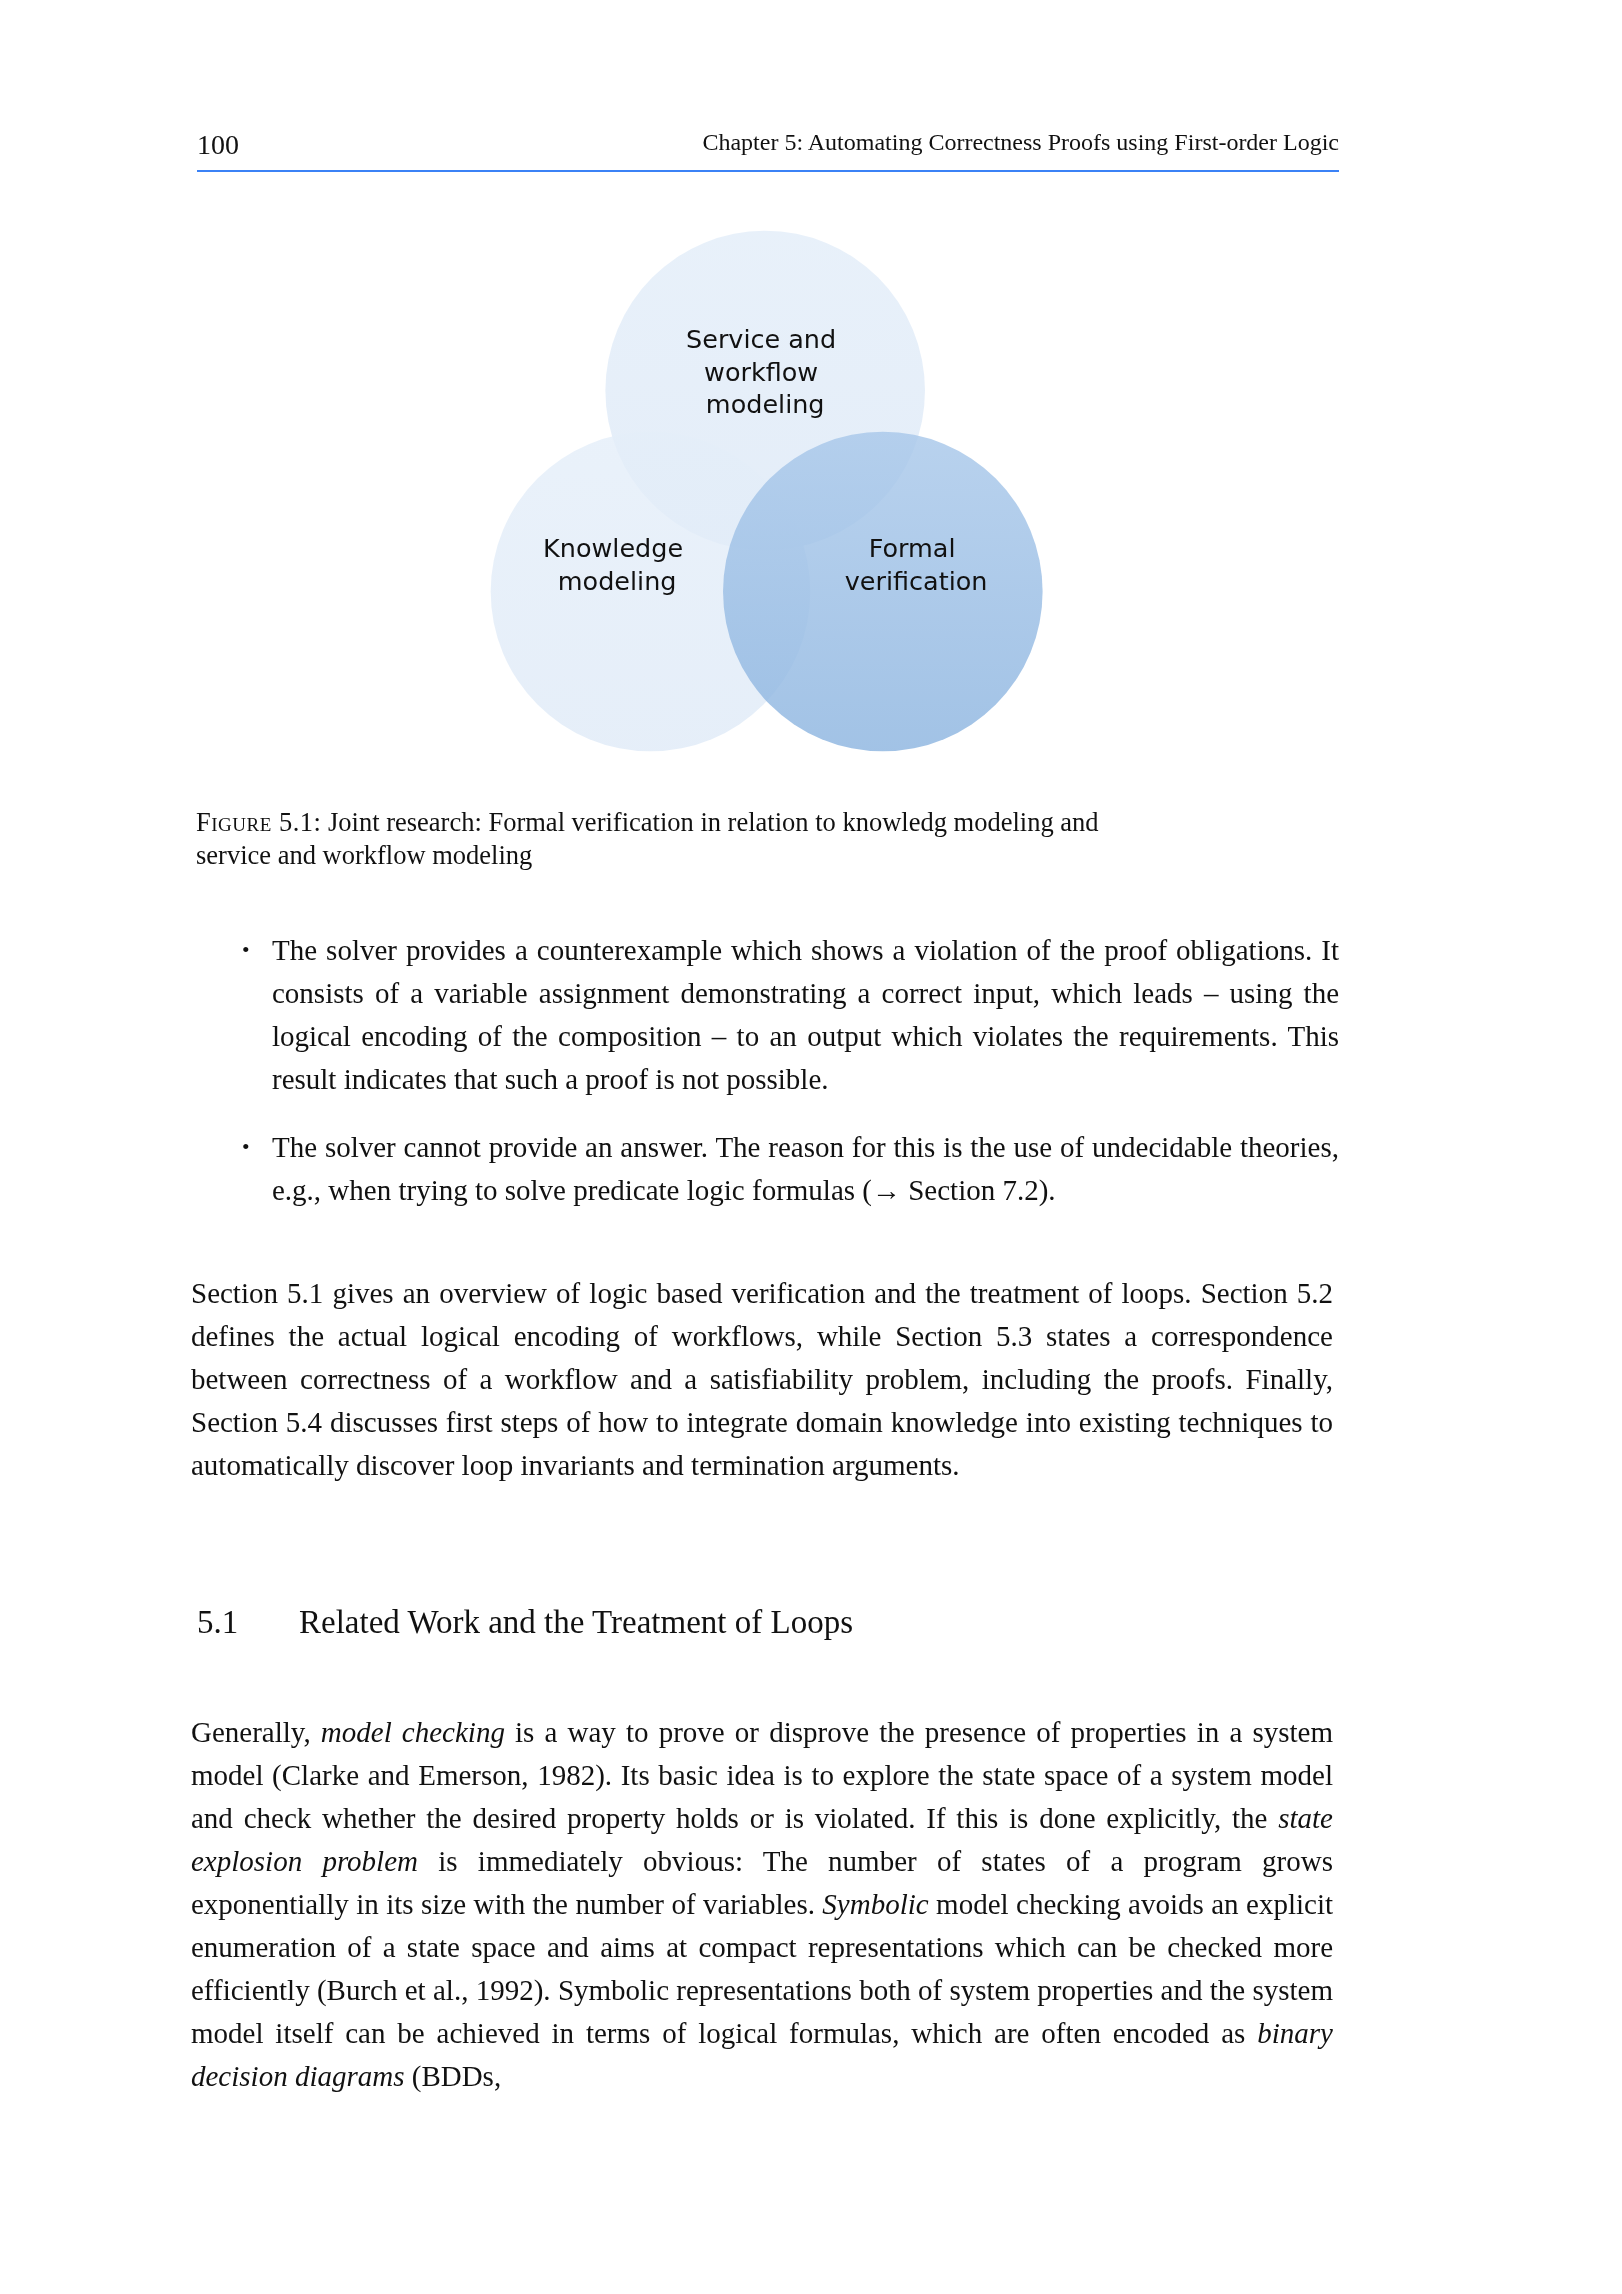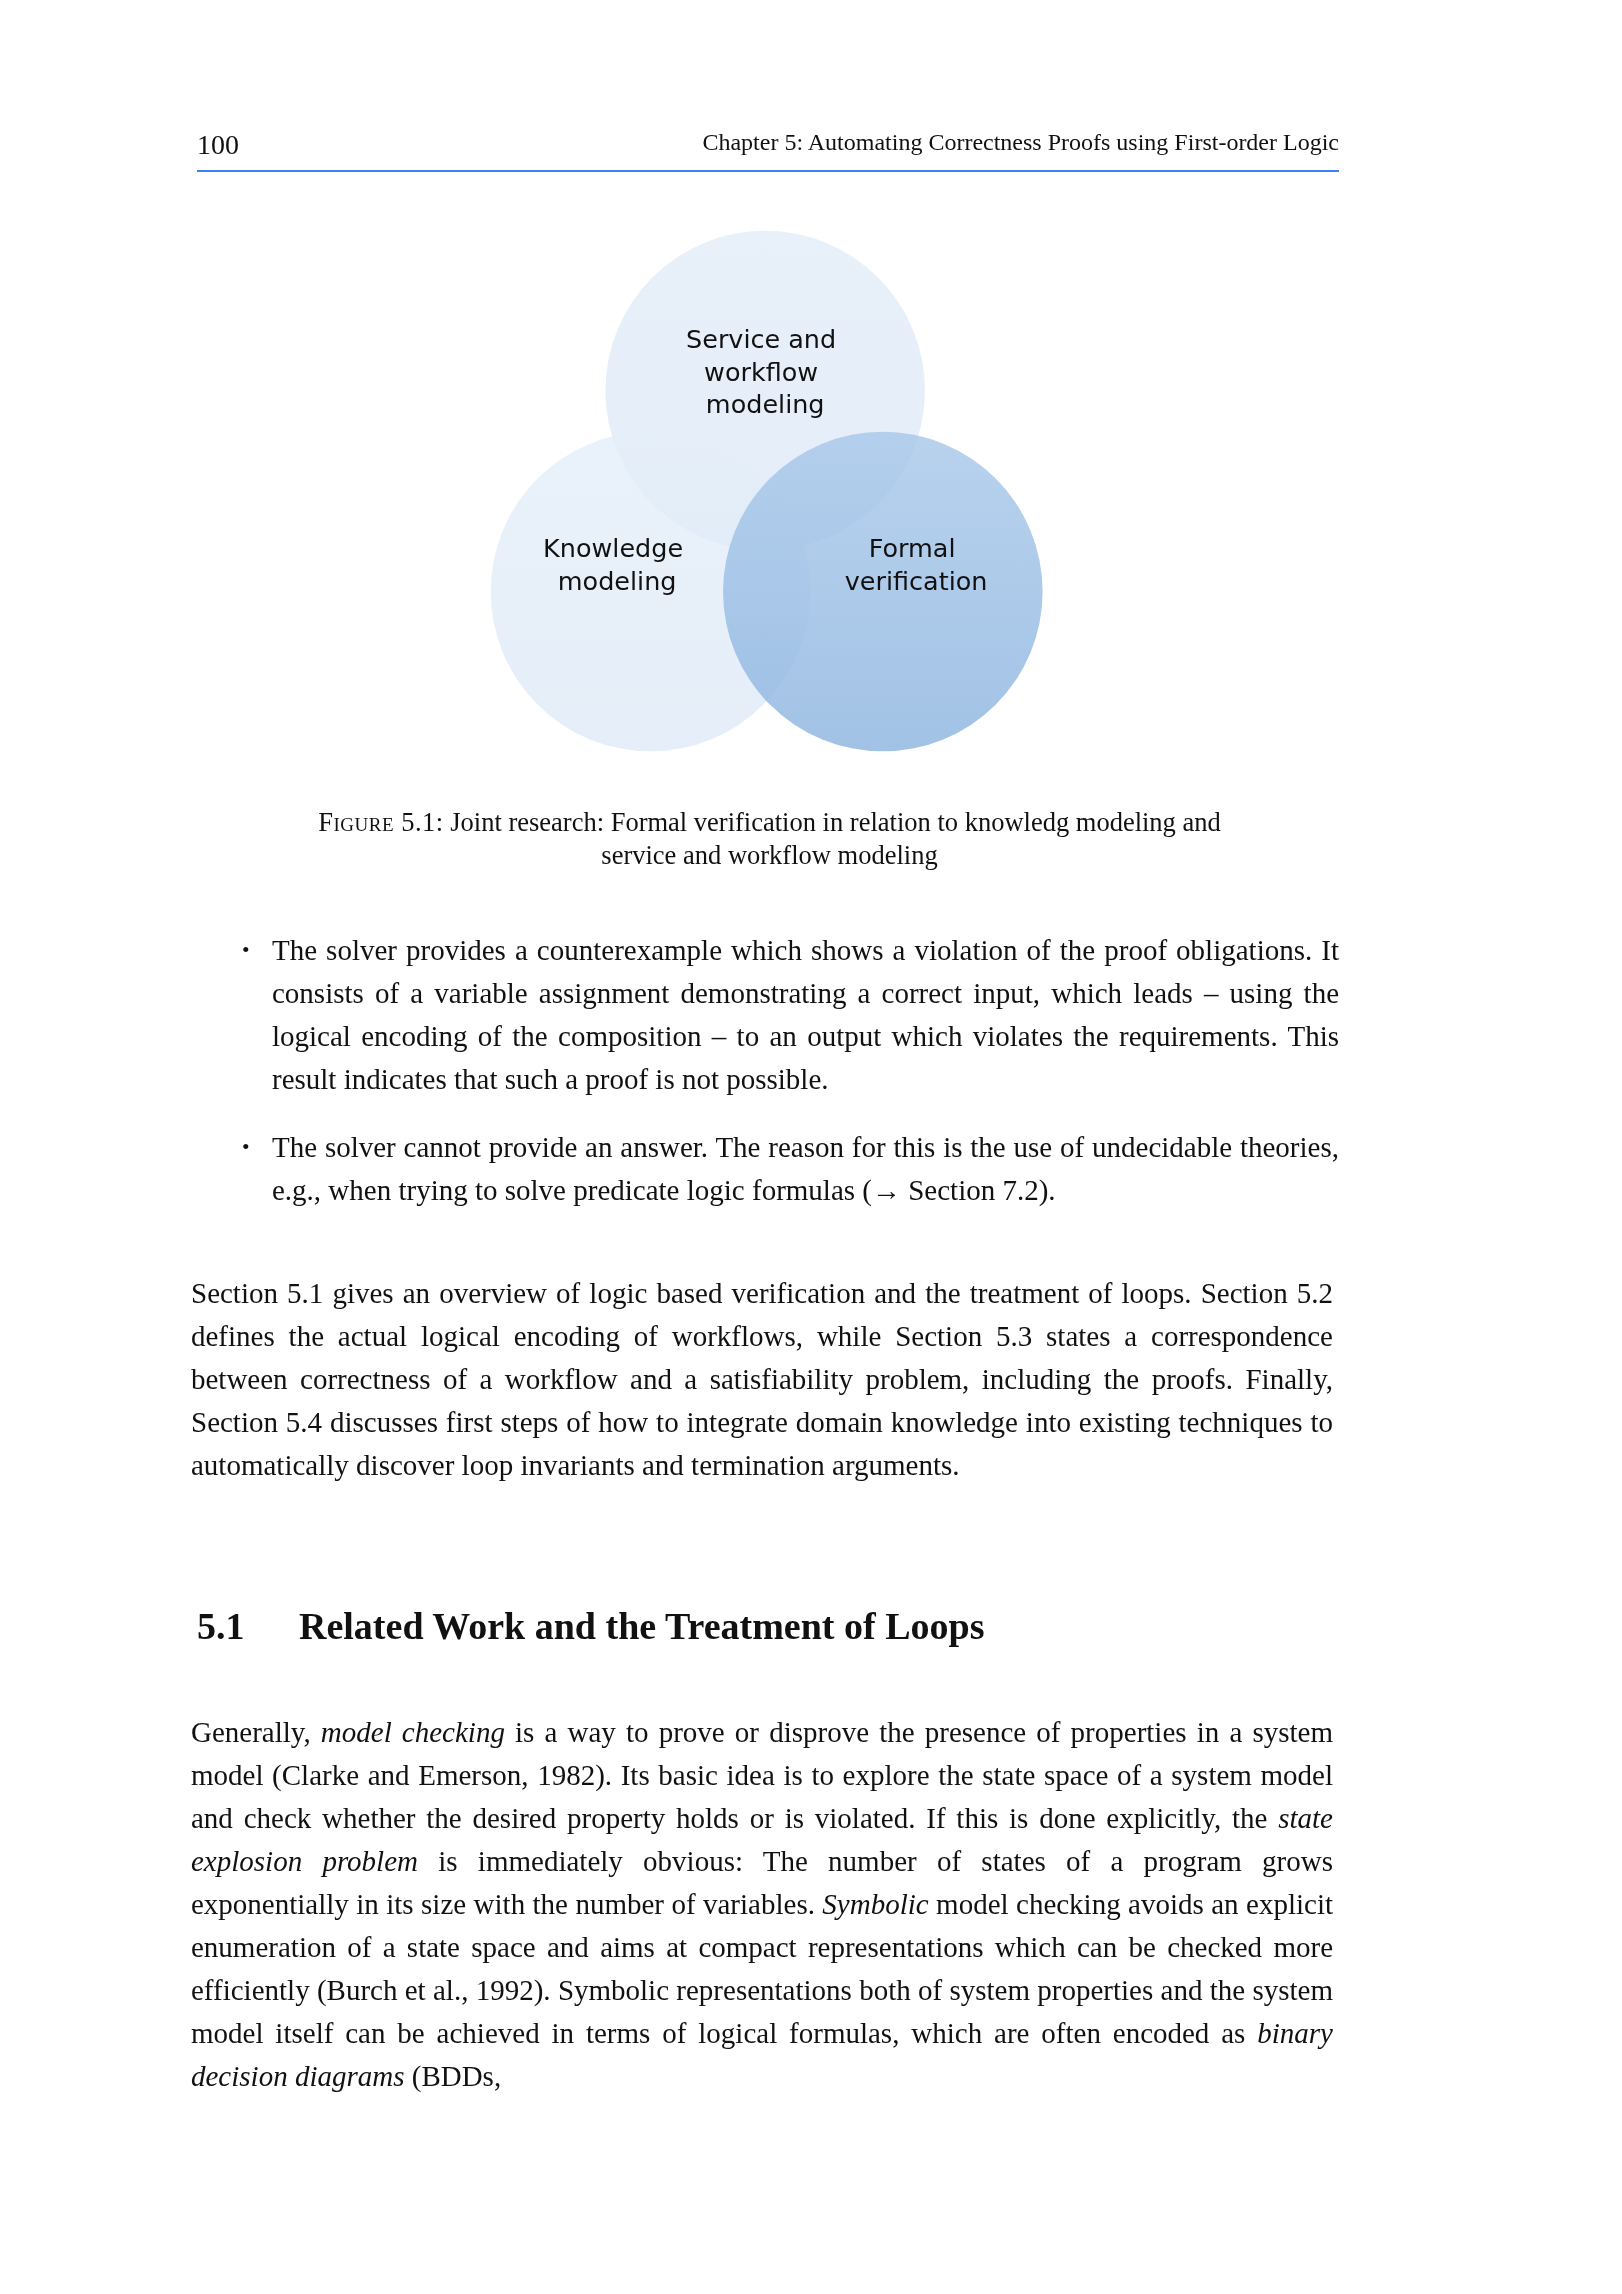--- a/index.html
+++ b/index.html
@@ -13,7 +13,7 @@
   #figure { position:absolute; left:470px; top:221px; width:608px; height:549px; }
   #figure svg { width:608px; height:549px; }
   .venn-label { font-family:"DejaVu Sans", "Liberation Sans", sans-serif; font-size:26px; fill:#111; }
-  #caption { position:absolute; left:196px; top:806px; width:1147px; text-align:center;
+  #caption { position:absolute; left:196px; top:806px; width:1147px; 
              font-size:26.5px; line-height:33px; }
   .smallcaps { font-variant:small-caps; letter-spacing:0.5px; }
   .txt { position:absolute; left:191px; width:1142px; font-size:29px; line-height:43px;

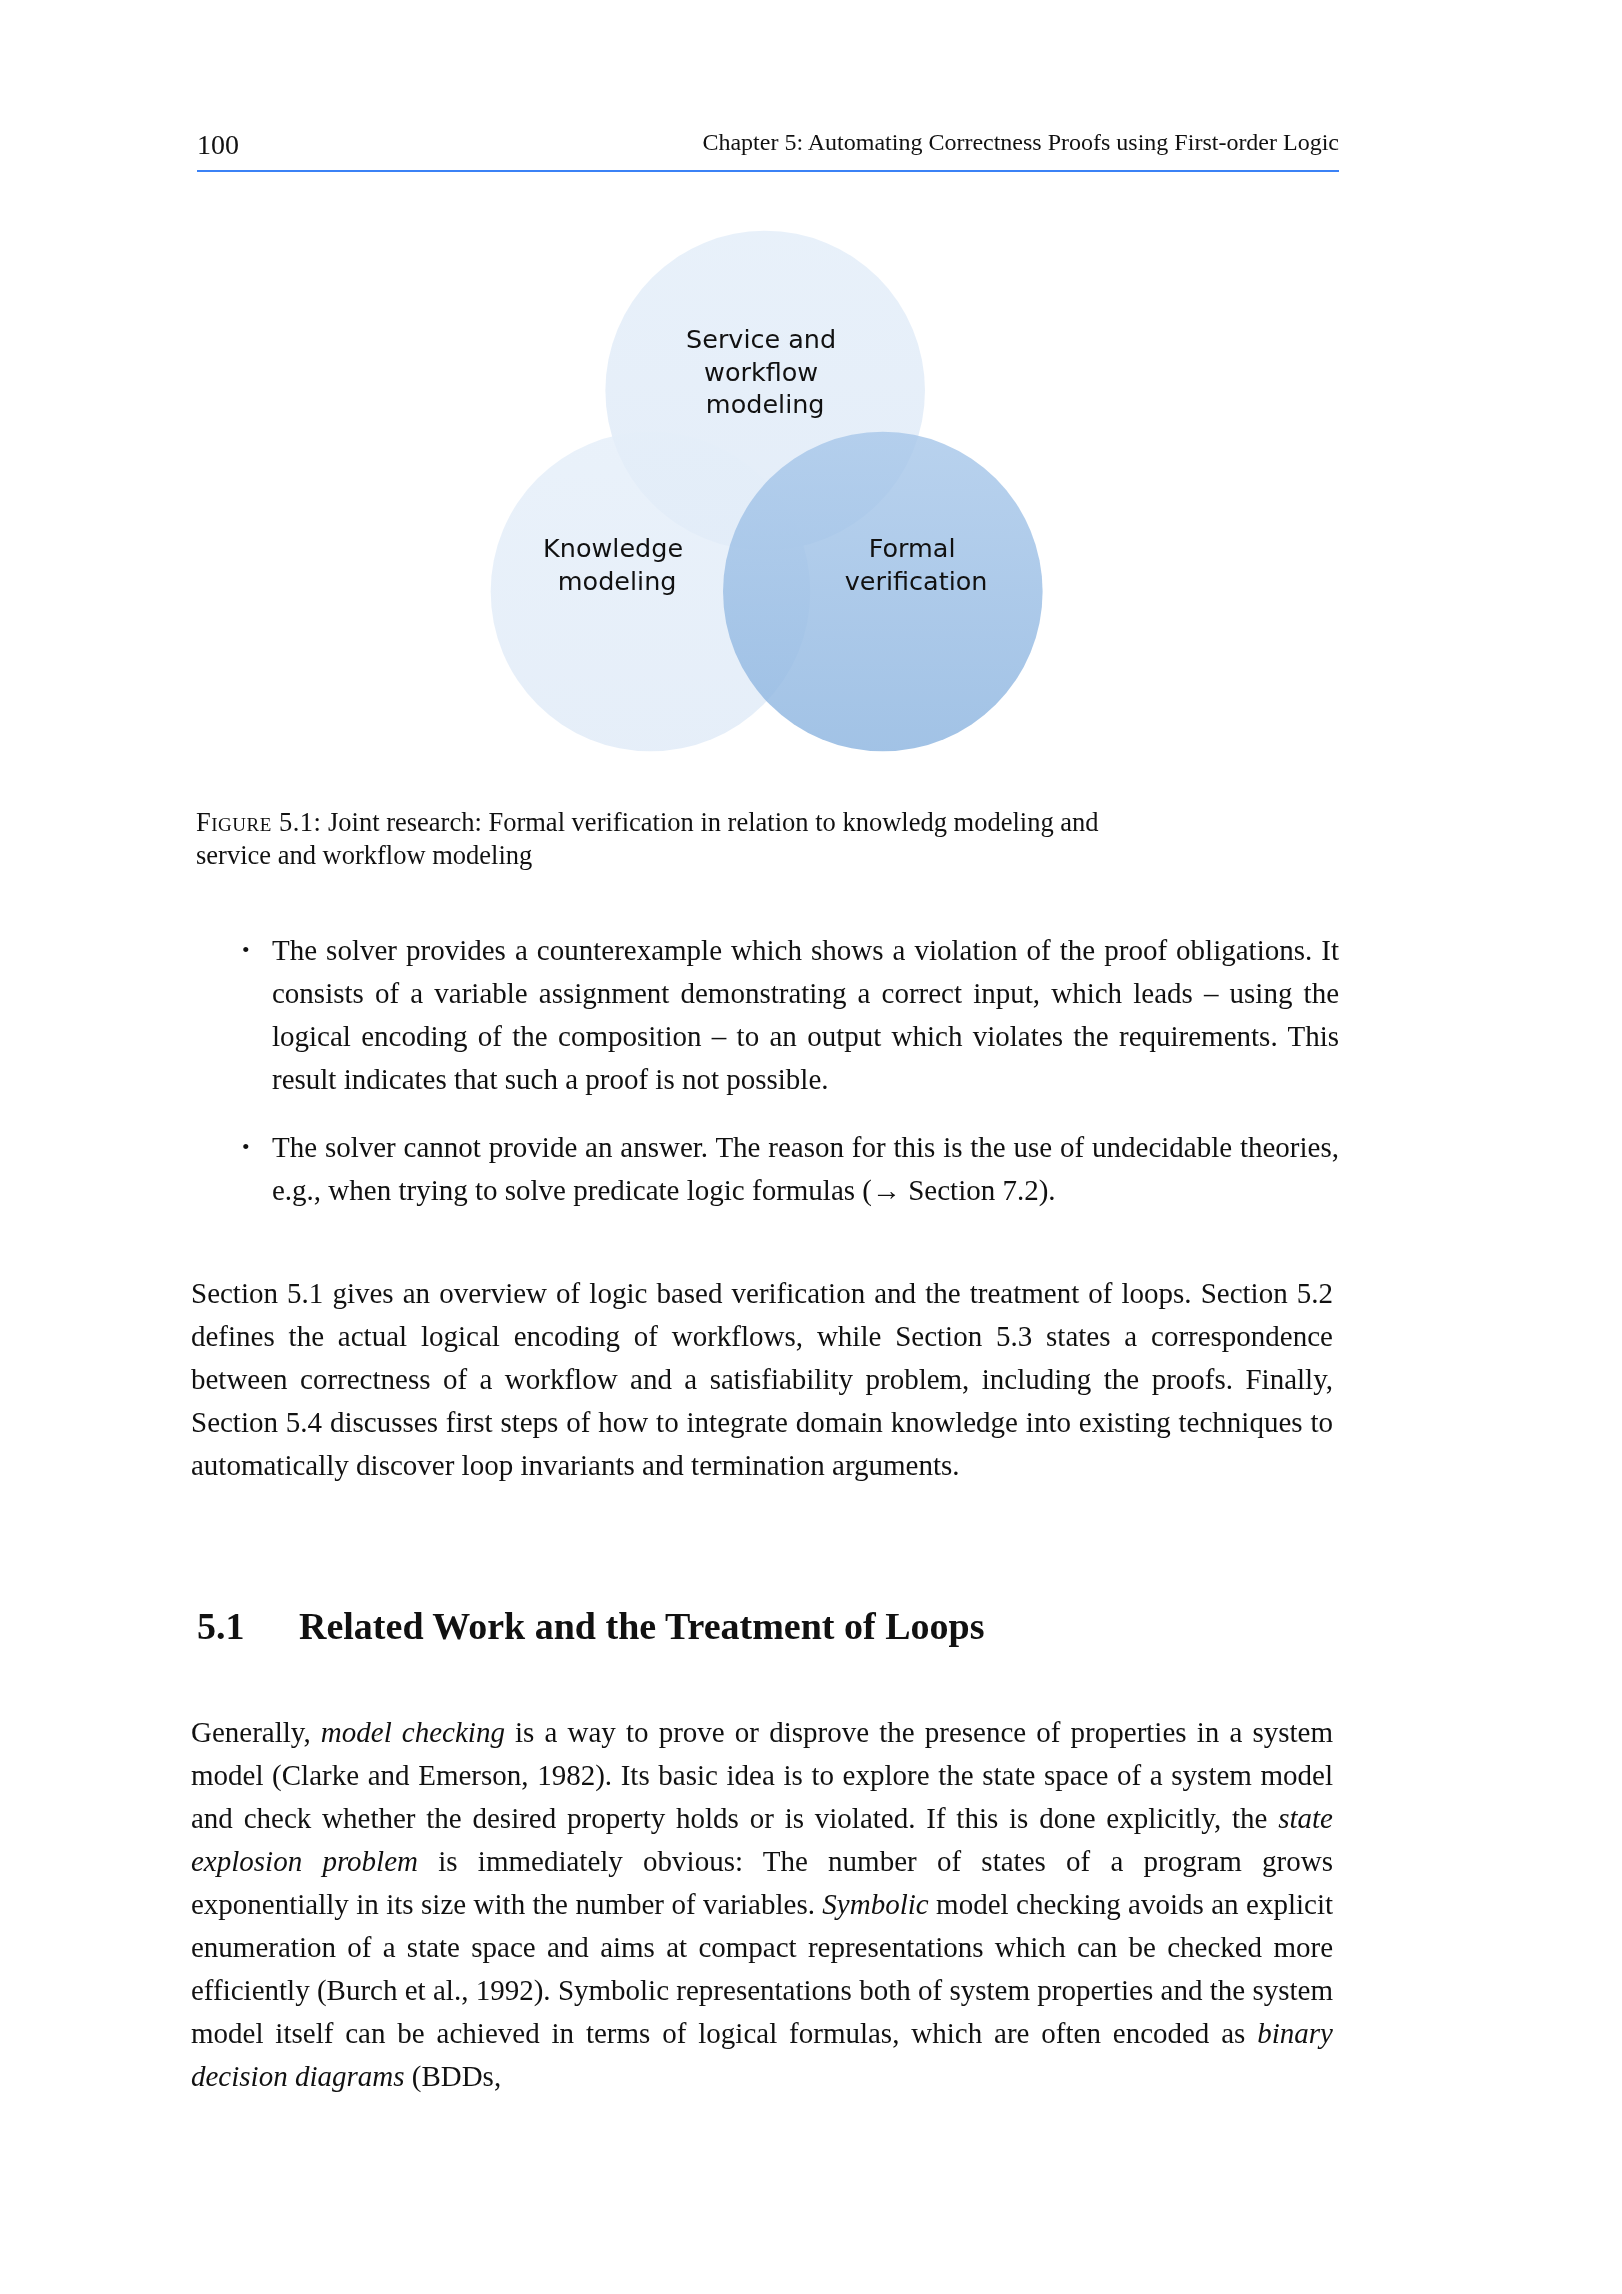--- a/index.html
+++ b/index.html
@@ -23,7 +23,7 @@
                   text-align:justify; margin-bottom:24.5px; }
   ul.bullets li .bullet { position:absolute; left:45px; top:0; font-size:21.6px; }
   #para-overview { top:1272px; }
-  #section-heading { position:absolute; left:197px; top:1604px; font-size:38px; font-weight:bold; }
+  #section-heading { position:absolute; left:197px; top:1604px; font-size:33px; font-weight:normal; }
   #section-number { display:inline-block; width:102px; }
   #para-model-checking { top:1711px; }
   em { font-style:italic; }

